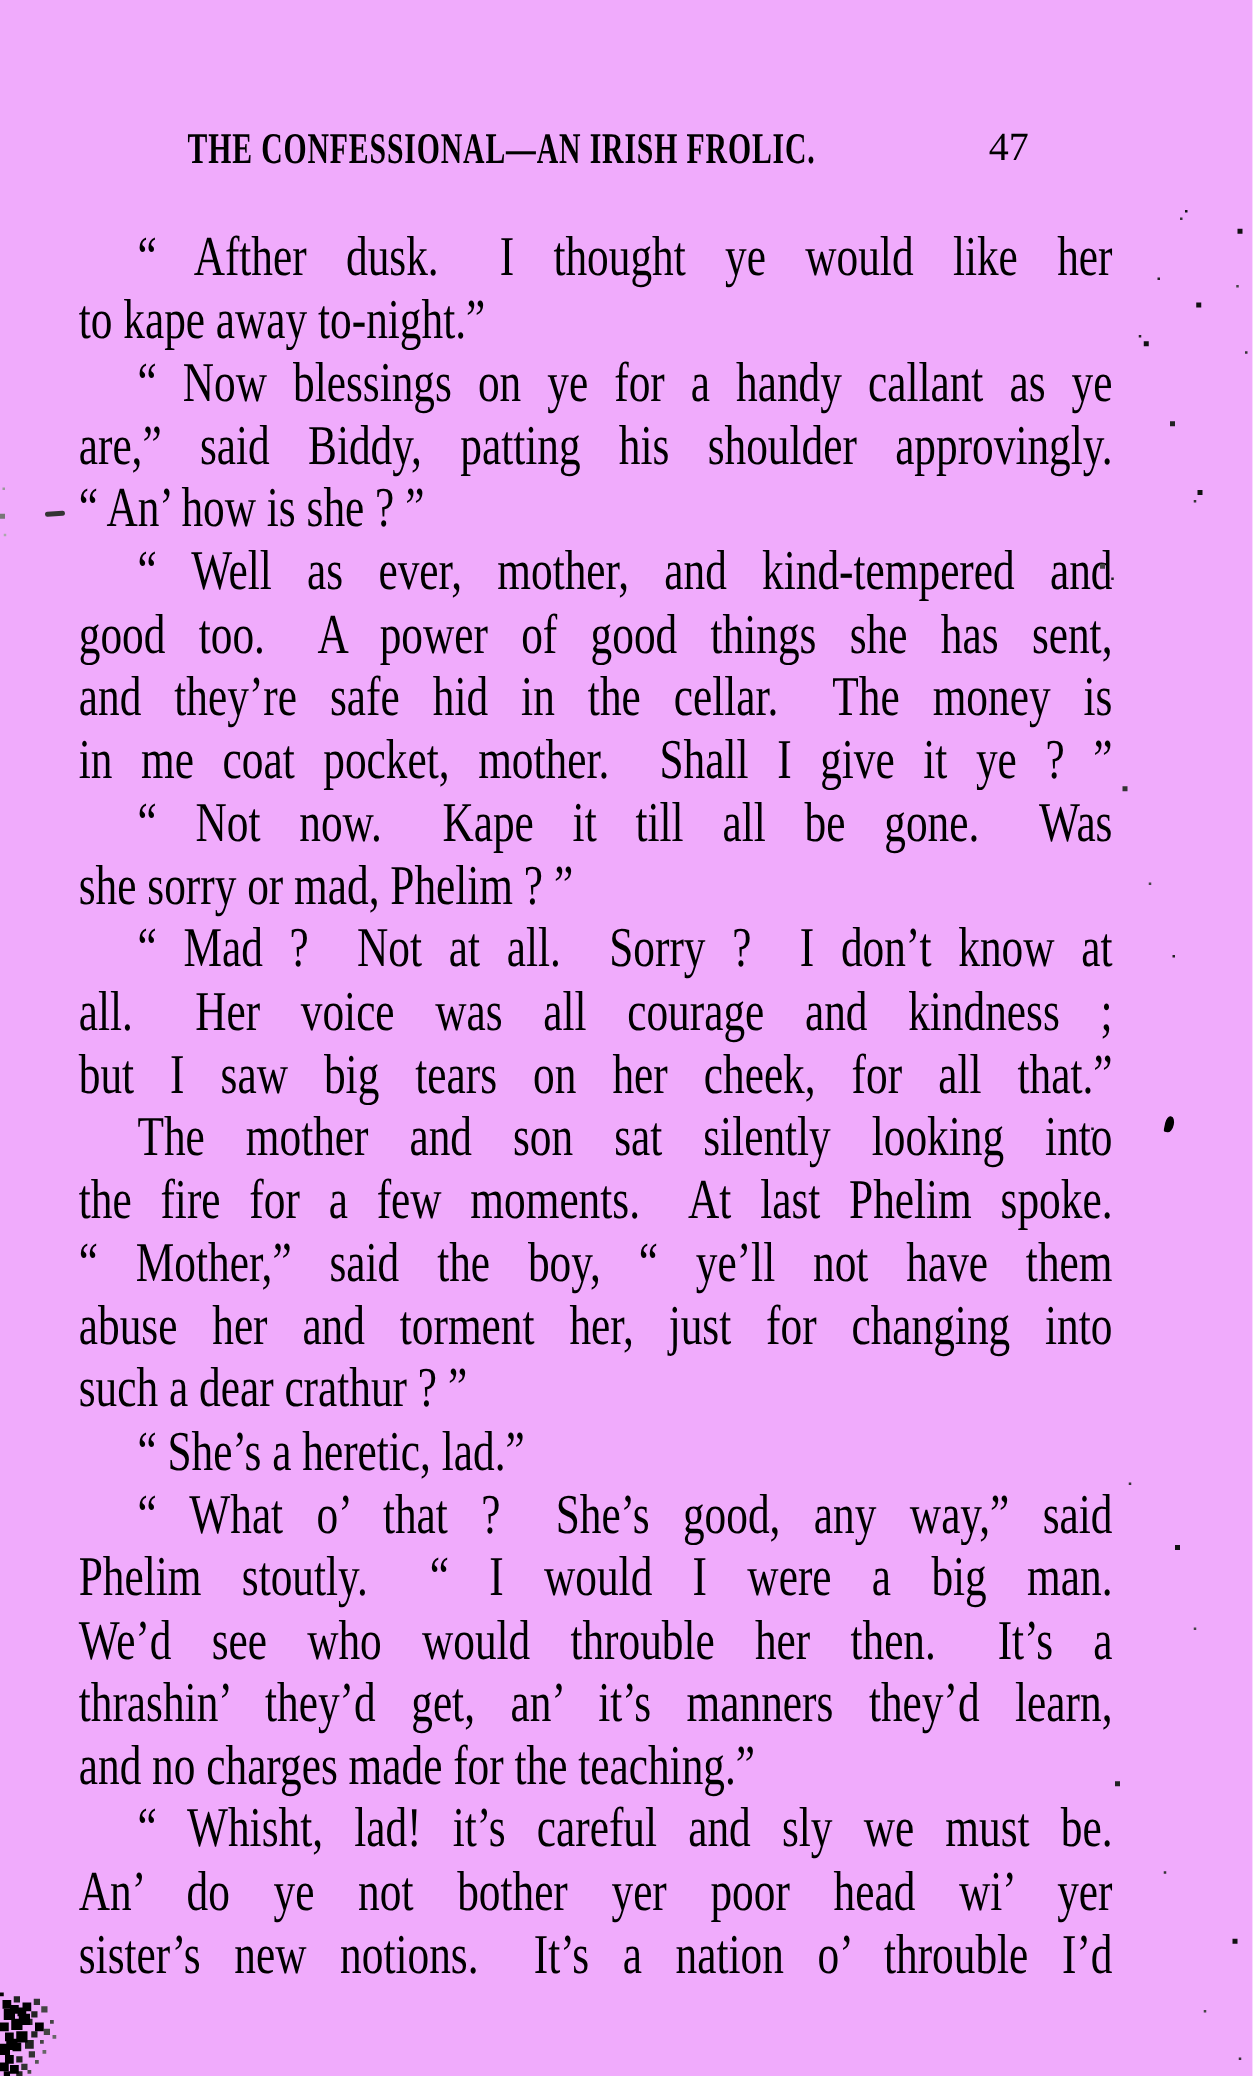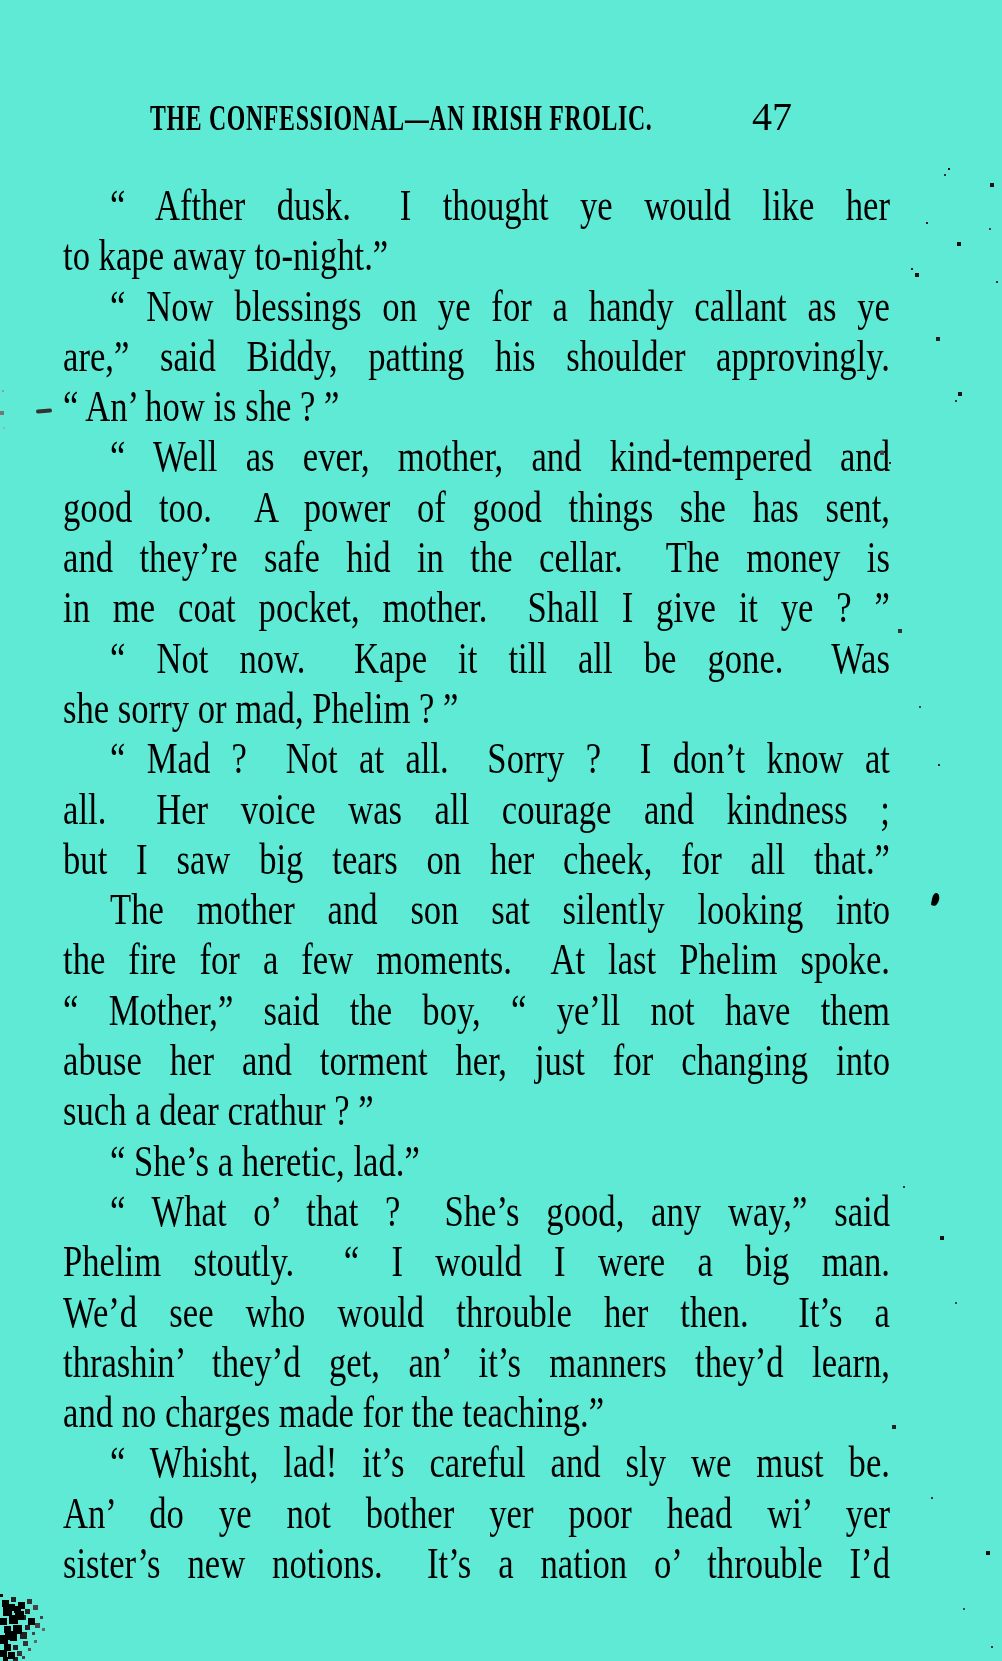--- a/index.html
+++ b/index.html
@@ -11,7 +11,7 @@
     position: relative;
     width: 1002px;
     height: 1661px;
-    background: #5eead4;
+    background: #f0abfc;
     overflow: hidden;
     font-family: "Liberation Serif", "DejaVu Serif", serif;
     color: #000;

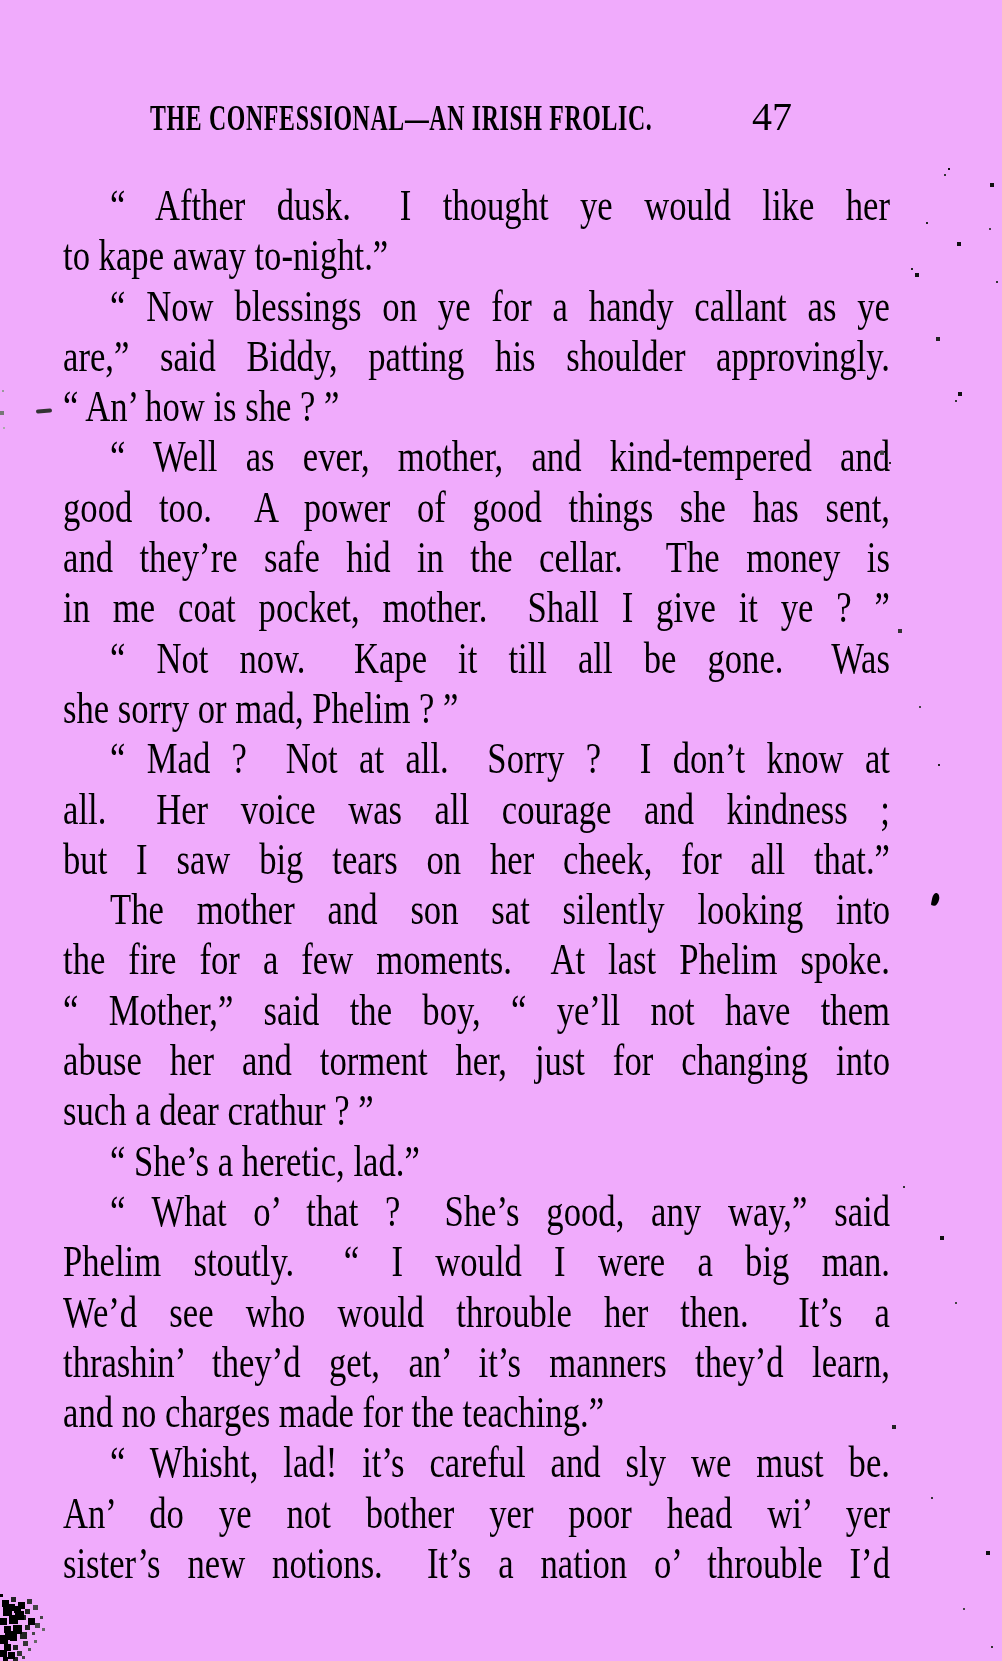--- a/index.html
+++ b/index.html
@@ -32,9 +32,9 @@
   }
   .page-number {
     position: absolute;
-    left: 752px;
+    left: 791px;
     top: 97px;
-    font-size: 40px;
+    font-size: 32px;
     line-height: 40px;
     font-weight: 400;
   }

